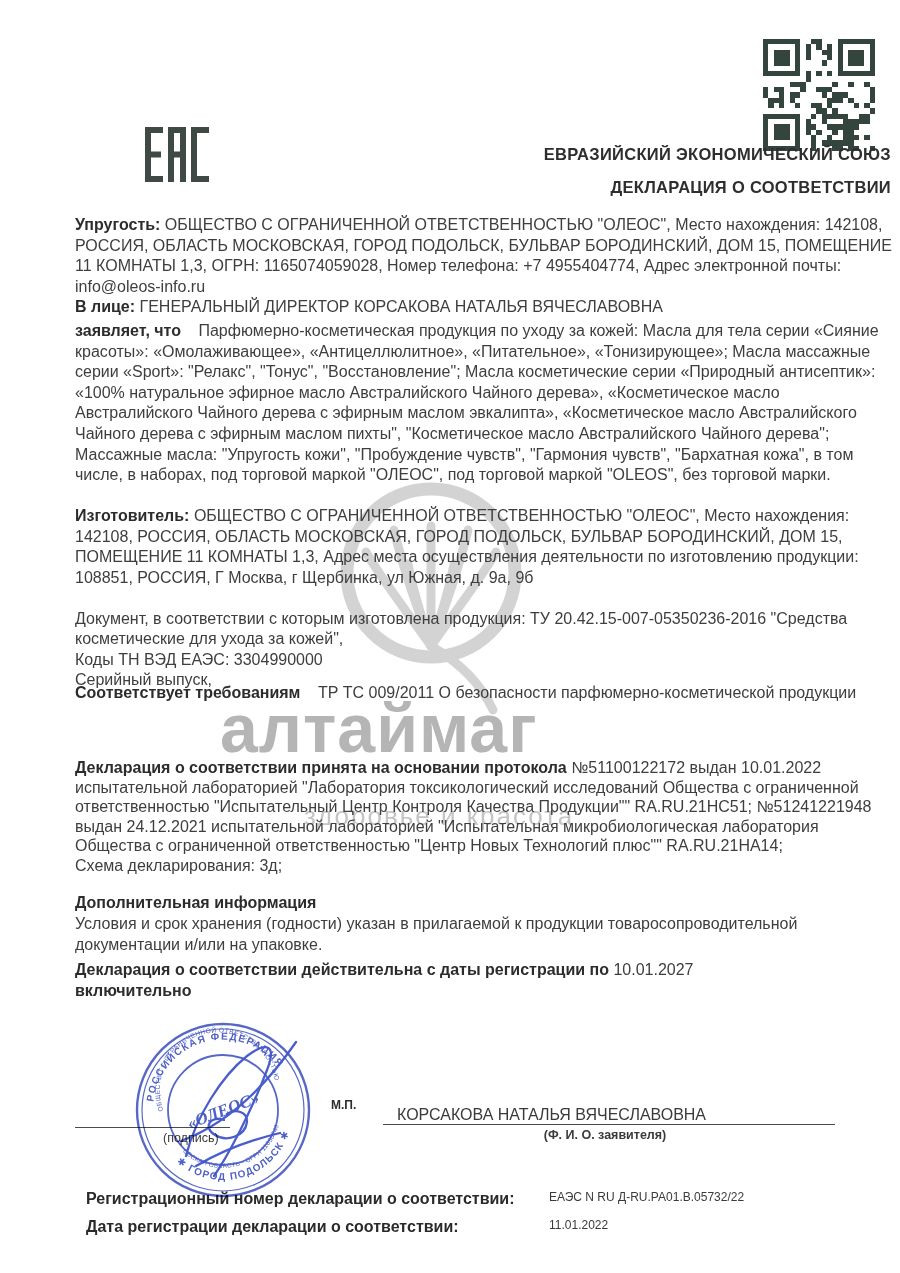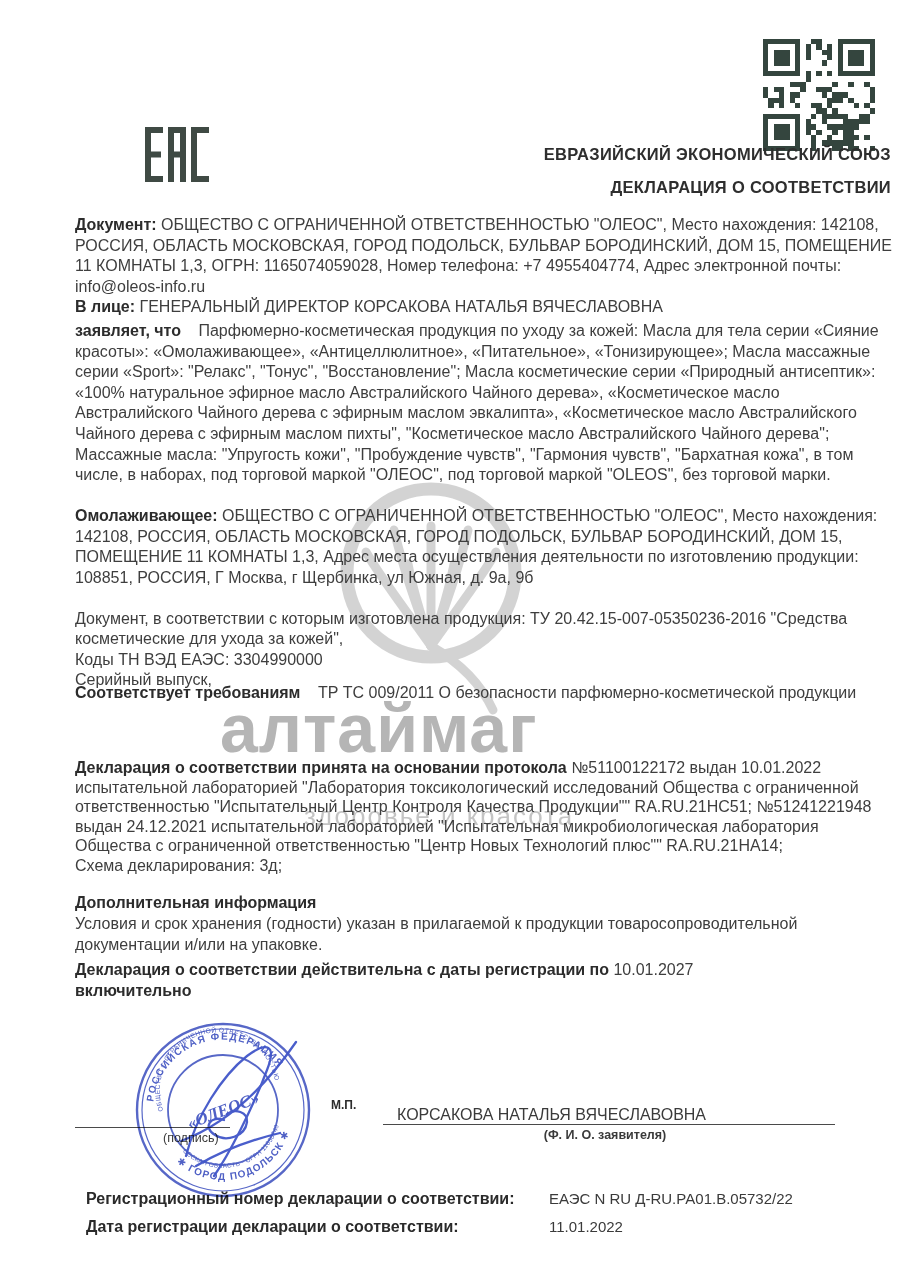--- a/index.html
+++ b/index.html
@@ -202,7 +202,7 @@
     <div class="hdr" style="top:178px">ДЕКЛАРАЦИЯ О СООТВЕТСТВИИ</div>
 
     <div class="para" style="top:215px">
-      <b class="lead">Документ:</b>
+      <b class="lead">Упругость:</b>
       <span>ОБЩЕСТВО С ОГРАНИЧЕННОЙ ОТВЕТСТВЕННОСТЬЮ "ОЛЕОС", Место нахождения: 142108, РОССИЯ, ОБЛАСТЬ МОСКОВСКАЯ, ГОРОД ПОДОЛЬСК, БУЛЬВАР БОРОДИНСКИЙ, ДОМ 15, ПОМЕЩЕНИЕ 11 КОМНАТЫ 1,3, ОГРН: 1165074059028, Номер телефона: +7 4955404774, Адрес электронной почты: info@oleos-info.ru</span><br>
       <b class="lead">В лице:</b>
       <span>ГЕНЕРАЛЬНЫЙ ДИРЕКТОР КОРСАКОВА НАТАЛЬЯ ВЯЧЕСЛАВОВНА</span>

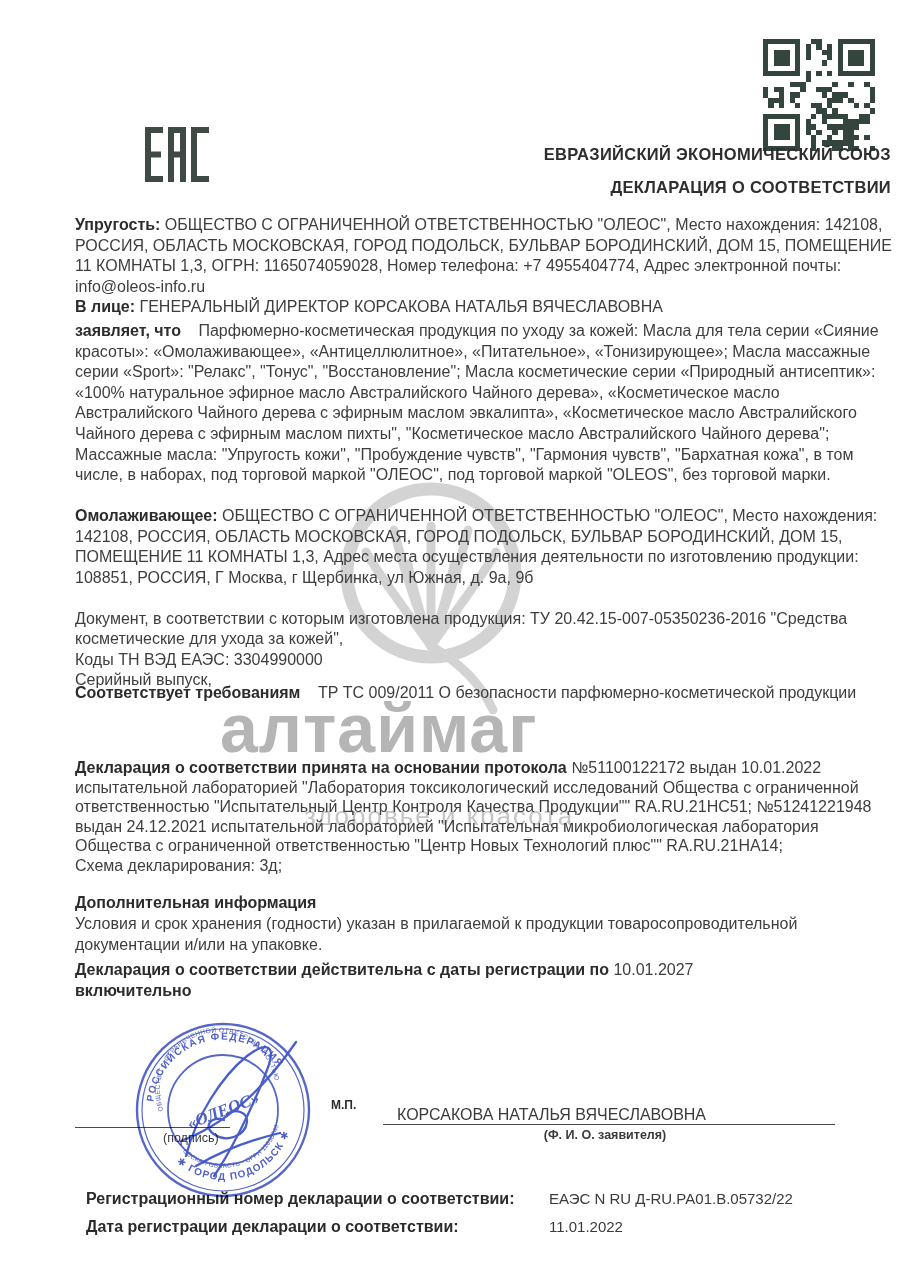--- a/index.html
+++ b/index.html
@@ -214,7 +214,7 @@
     </div>
 
     <div class="para" style="top:506px">
-      <b class="lead">Омолаживающее:</b>
+      <b class="lead">Изготовитель:</b>
       <span>ОБЩЕСТВО С ОГРАНИЧЕННОЙ ОТВЕТСТВЕННОСТЬЮ "ОЛЕОС", Место нахождения: 142108, РОССИЯ, ОБЛАСТЬ МОСКОВСКАЯ, ГОРОД ПОДОЛЬСК, БУЛЬВАР БОРОДИНСКИЙ, ДОМ 15, ПОМЕЩЕНИЕ 11 КОМНАТЫ 1,3, Адрес места осуществления деятельности по изготовлению продукции: 108851, РОССИЯ, Г Москва, г Щербинка, ул Южная, д. 9а, 9б</span>
     </div>
 

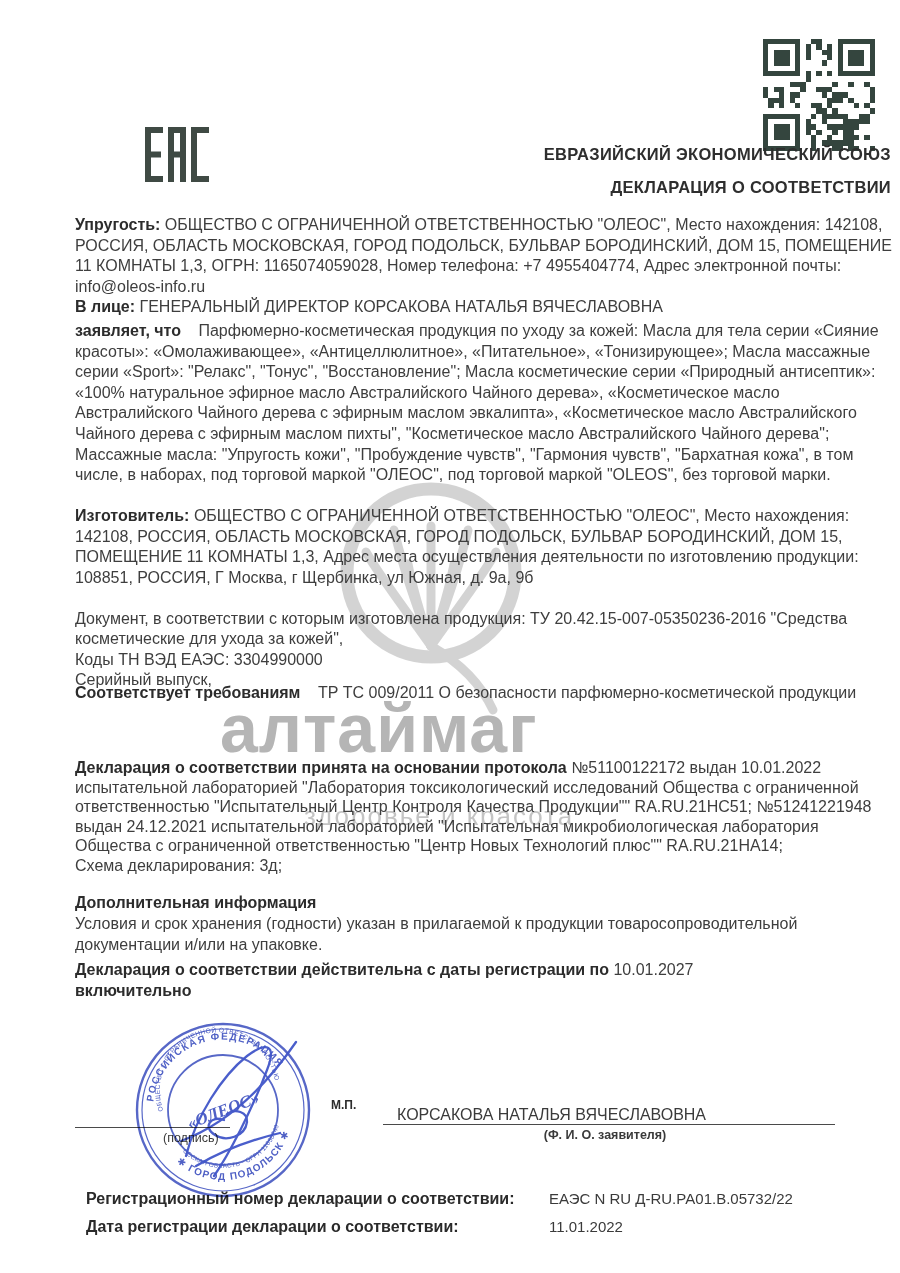--- a/index.html
+++ b/index.html
@@ -21,7 +21,7 @@
   .sigline{position:absolute;border-top:1.6px solid #4a4a4a;height:0;}
   .cap{position:absolute;font-size:12.5px;color:#3a3a3a;}
   .regrow-label{position:absolute;left:86px;font-size:16px;font-weight:bold;color:#2a2a2a;}
-  .regrow-value{position:absolute;left:549px;font-size:15px;color:#3a3a3a;}
+  .regrow-value{position:absolute;left:549px;font-size:12px;color:#3a3a3a;}
   
   #wm{position:absolute;inset:0;z-index:0;pointer-events:none;}
   #wm-brand{position:absolute;left:220px;top:694px;font-size:68px;font-weight:bold;

